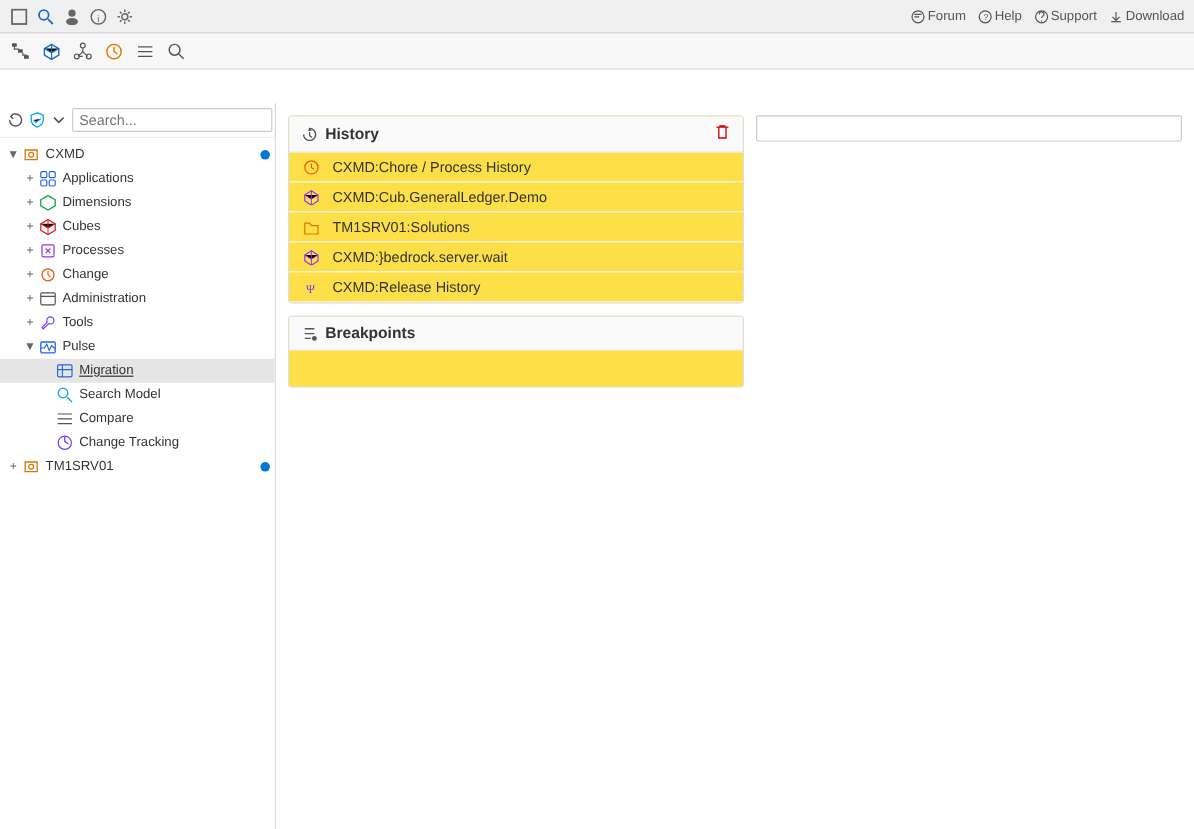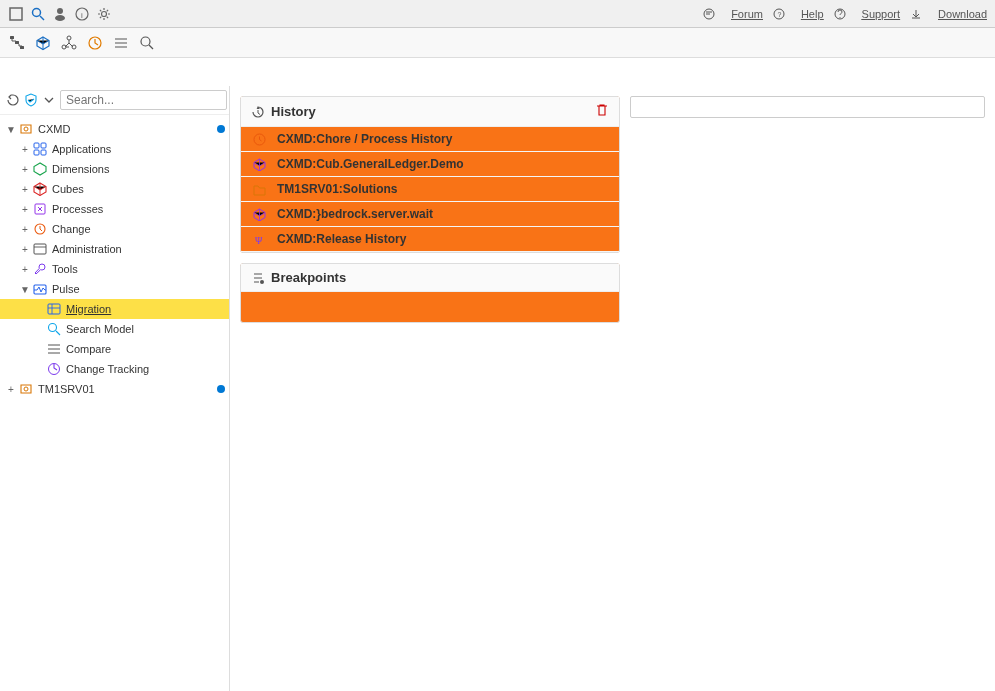--- a/index.html
+++ b/index.html
@@ -17,7 +17,7 @@
     }
     #top-toolbar-left { display: flex; gap: 6px; align-items: center; }
     #top-toolbar-right { display: flex; gap: 10px; align-items: center; font-size: 11px; color: #555; }
-    #top-toolbar-right span { display: flex; align-items: center; gap: 16px; cursor: pointer; text-decoration: underline; }
+    #top-toolbar-right span { display: flex; align-items: center; gap: 2px; cursor: pointer; }
     .toolbar-icon { width: 16px; height: 16px; display: inline-flex; align-items: center; justify-content: center; cursor: pointer; }
     .toolbar-icon svg { width: 14px; height: 14px; }
 

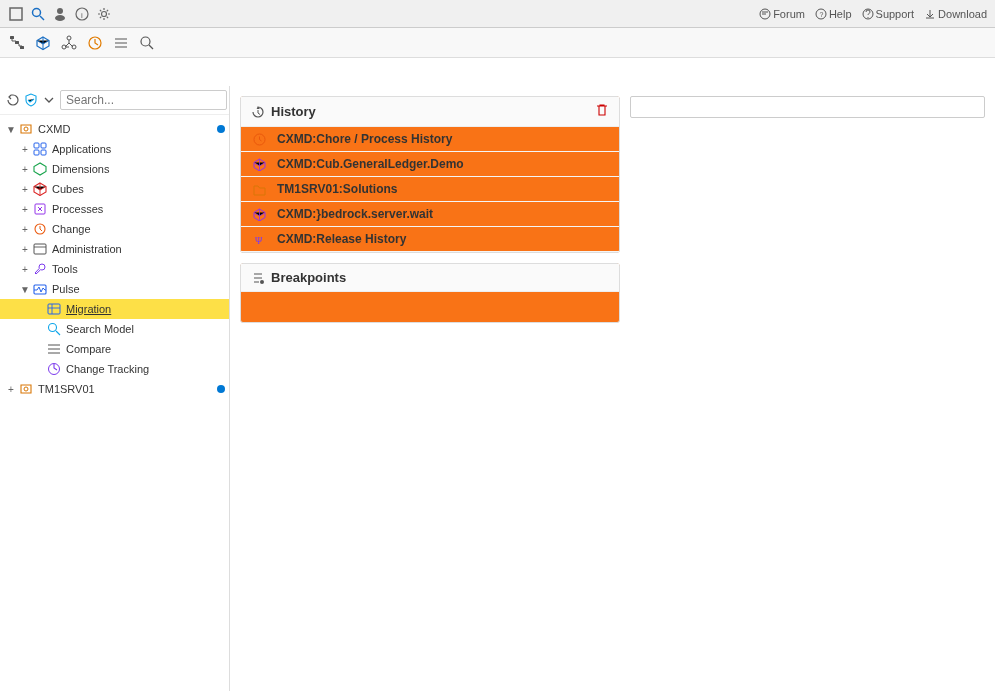--- a/index.html
+++ b/index.html
@@ -129,7 +129,7 @@
     .panel-section {
       border: 1px solid #ddd;
       border-radius: 3px;
-      background: #f97316;
+      background: #fde047;
     }
     .panel-header {
       display: flex;

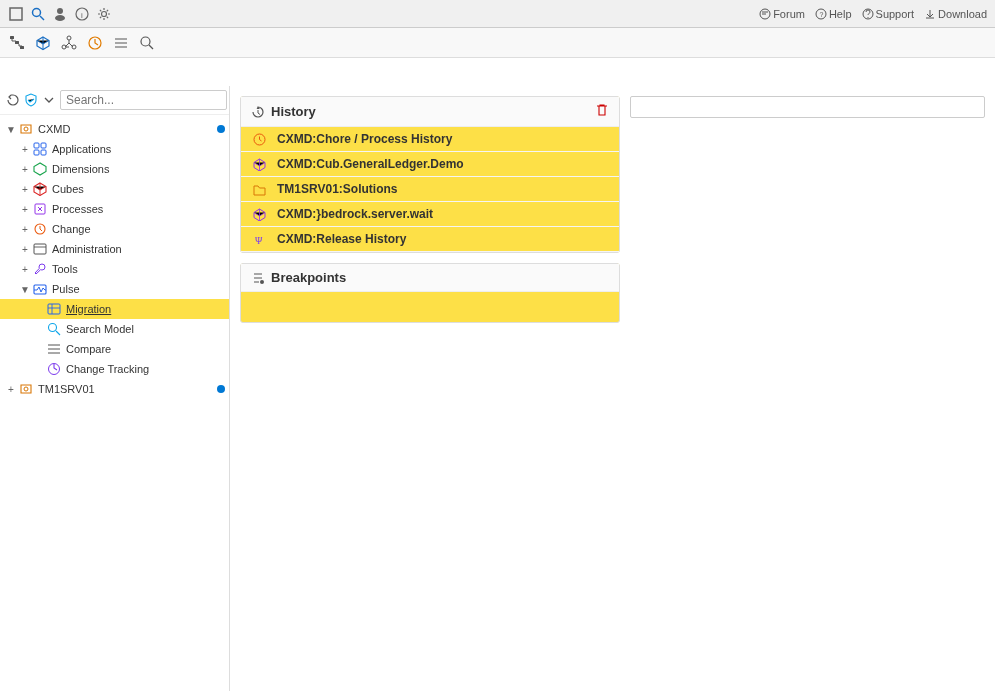--- a/index.html
+++ b/index.html
@@ -156,7 +156,7 @@
       cursor: pointer;
       gap: 6px;
     }
-    .history-item-label { flex: 1; font-size: 12px; font-weight: bold; }
+    .history-item-label { flex: 1; font-size: 12px; }
     .history-delete { color: #aaa; cursor: pointer; font-size: 14px; visibility: hidden; }
 
     .breakpoints-section {

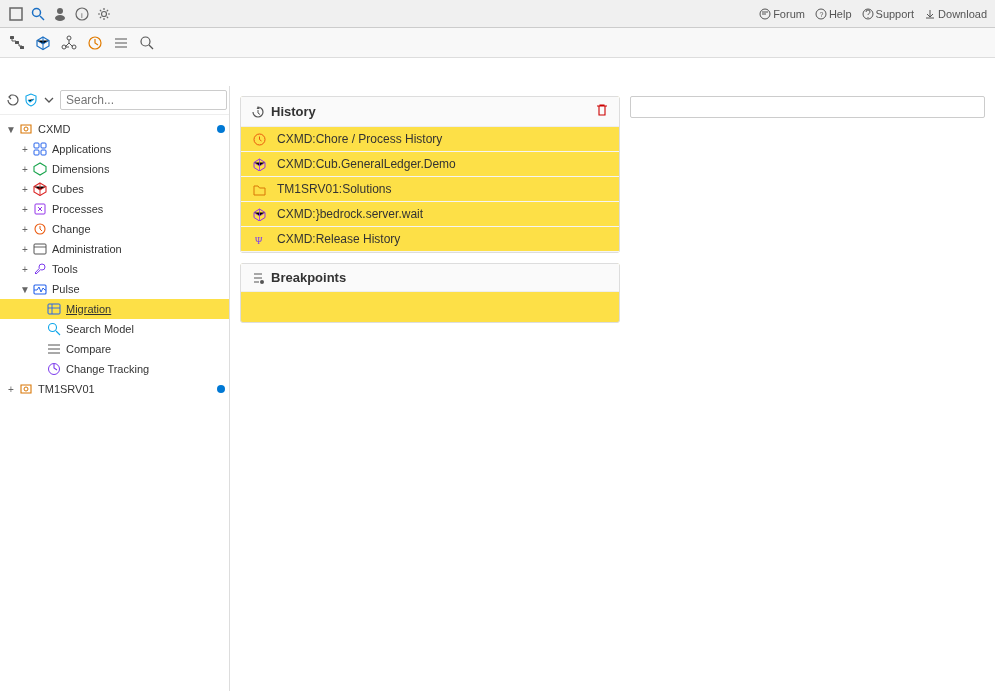--- a/index.html
+++ b/index.html
@@ -76,7 +76,7 @@
       white-space: nowrap;
       user-select: none;
     }
-    .tree-item.selected { background: #fde047; text-decoration: underline; }
+    .tree-item.selected { background: #e5e5e5; text-decoration: underline; }
     .tree-expand {
       width: 14px;
       height: 14px;

